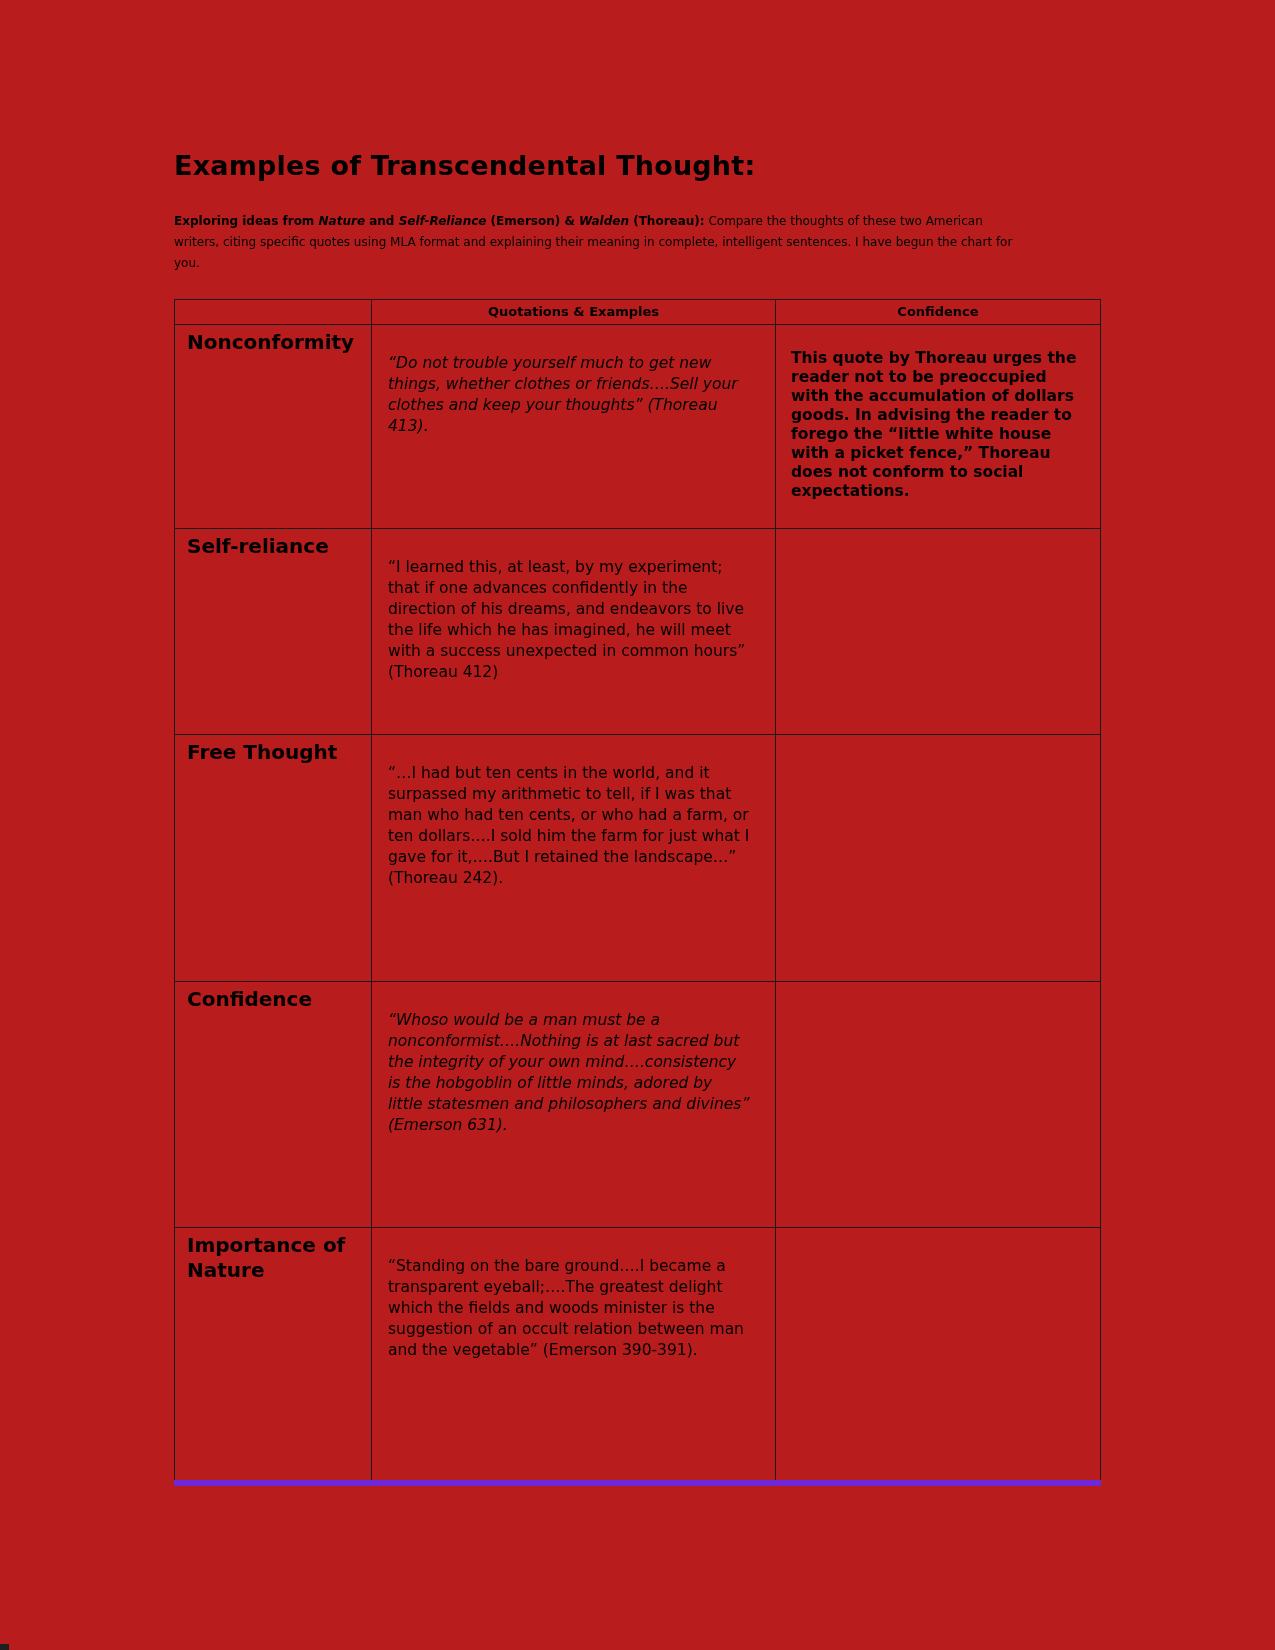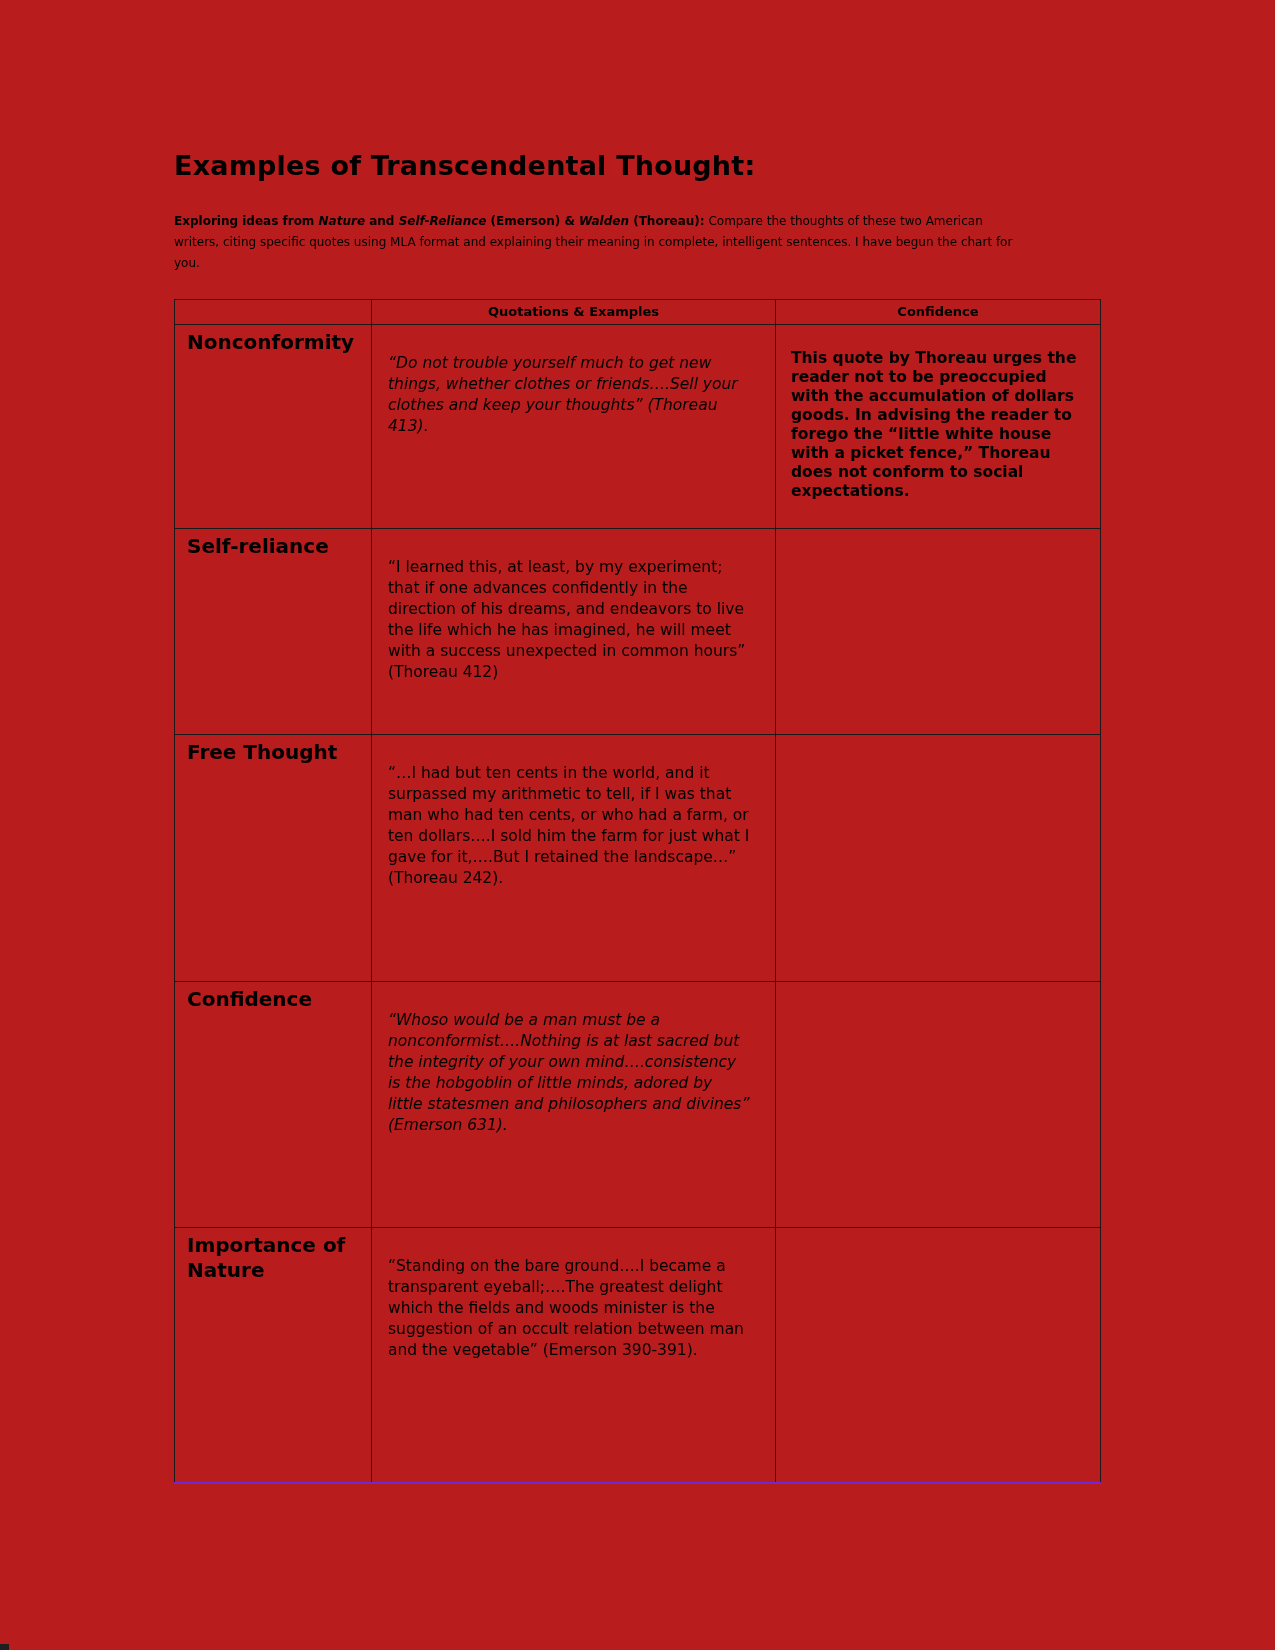--- a/index.html
+++ b/index.html
@@ -48,7 +48,7 @@
     vertical-align: top;
     overflow: hidden;
   }
-  tr.lastrow td { border-bottom: 2px solid #6d28d9; }
+  tr.lastrow td { border-bottom: 6px solid #6d28d9; }
   thead tr { height: 25px; }
   th.colhead {
     font-size: 13px;

